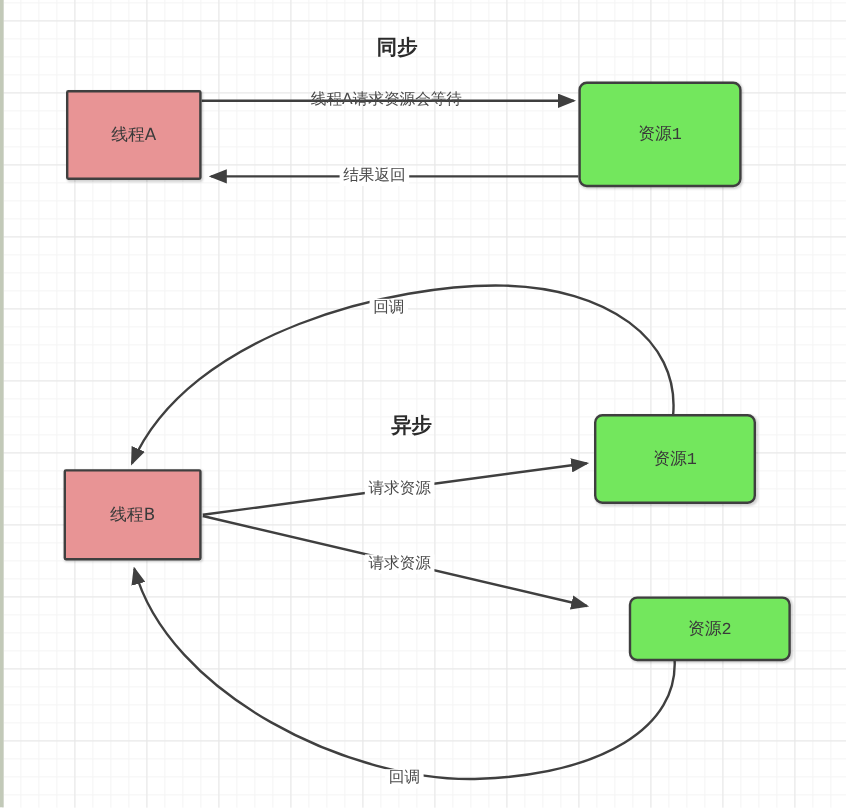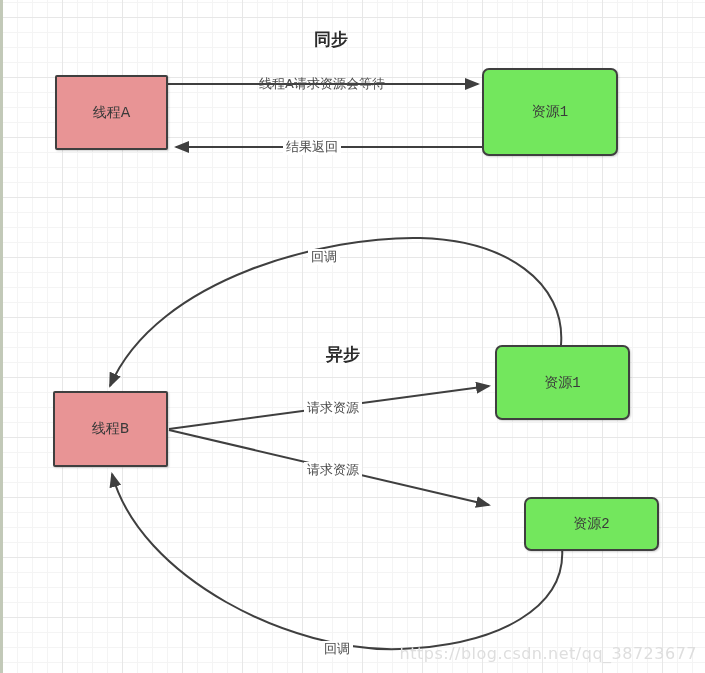--- a/index.html
+++ b/index.html
@@ -97,7 +97,6 @@
   <div class="edge-label boxed" style="left:324px;top:257px;">回调</div>
   <div class="edge-label boxed" style="left:337px;top:649px;">回调</div>
 
-  <div class="watermark">https://blog.csdn.net/qq_38723677</div>
 
 </div>
 

